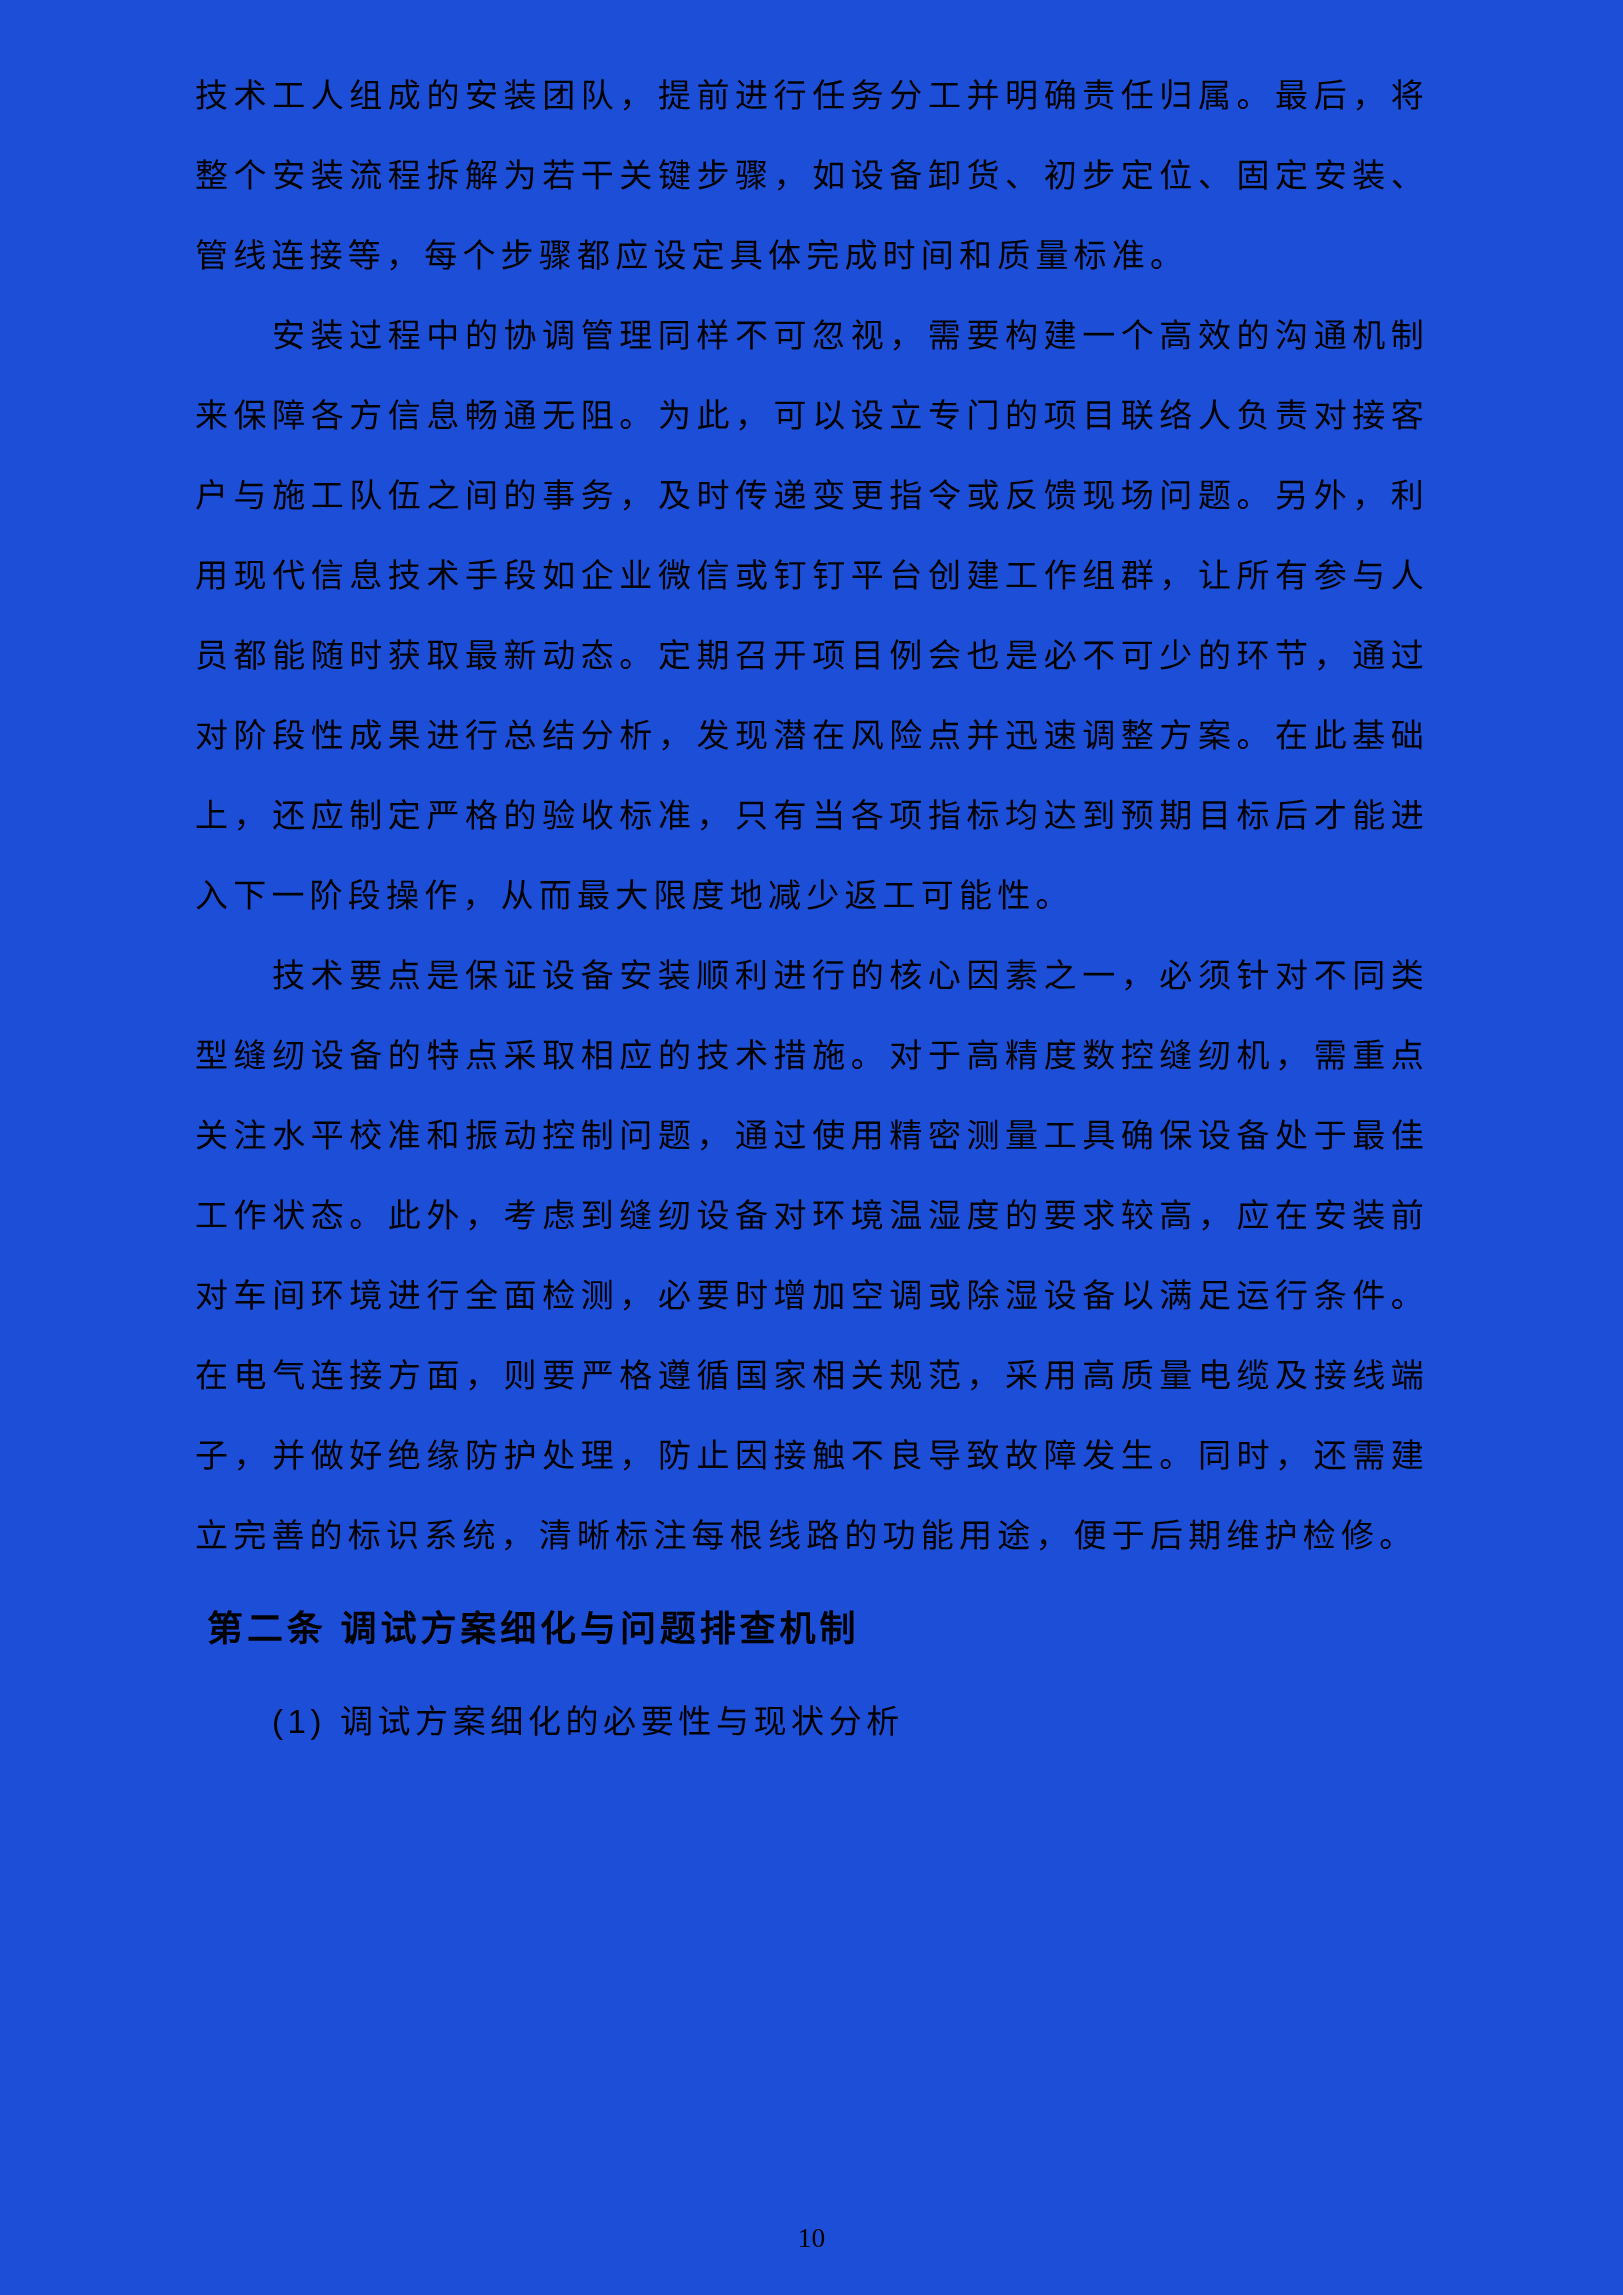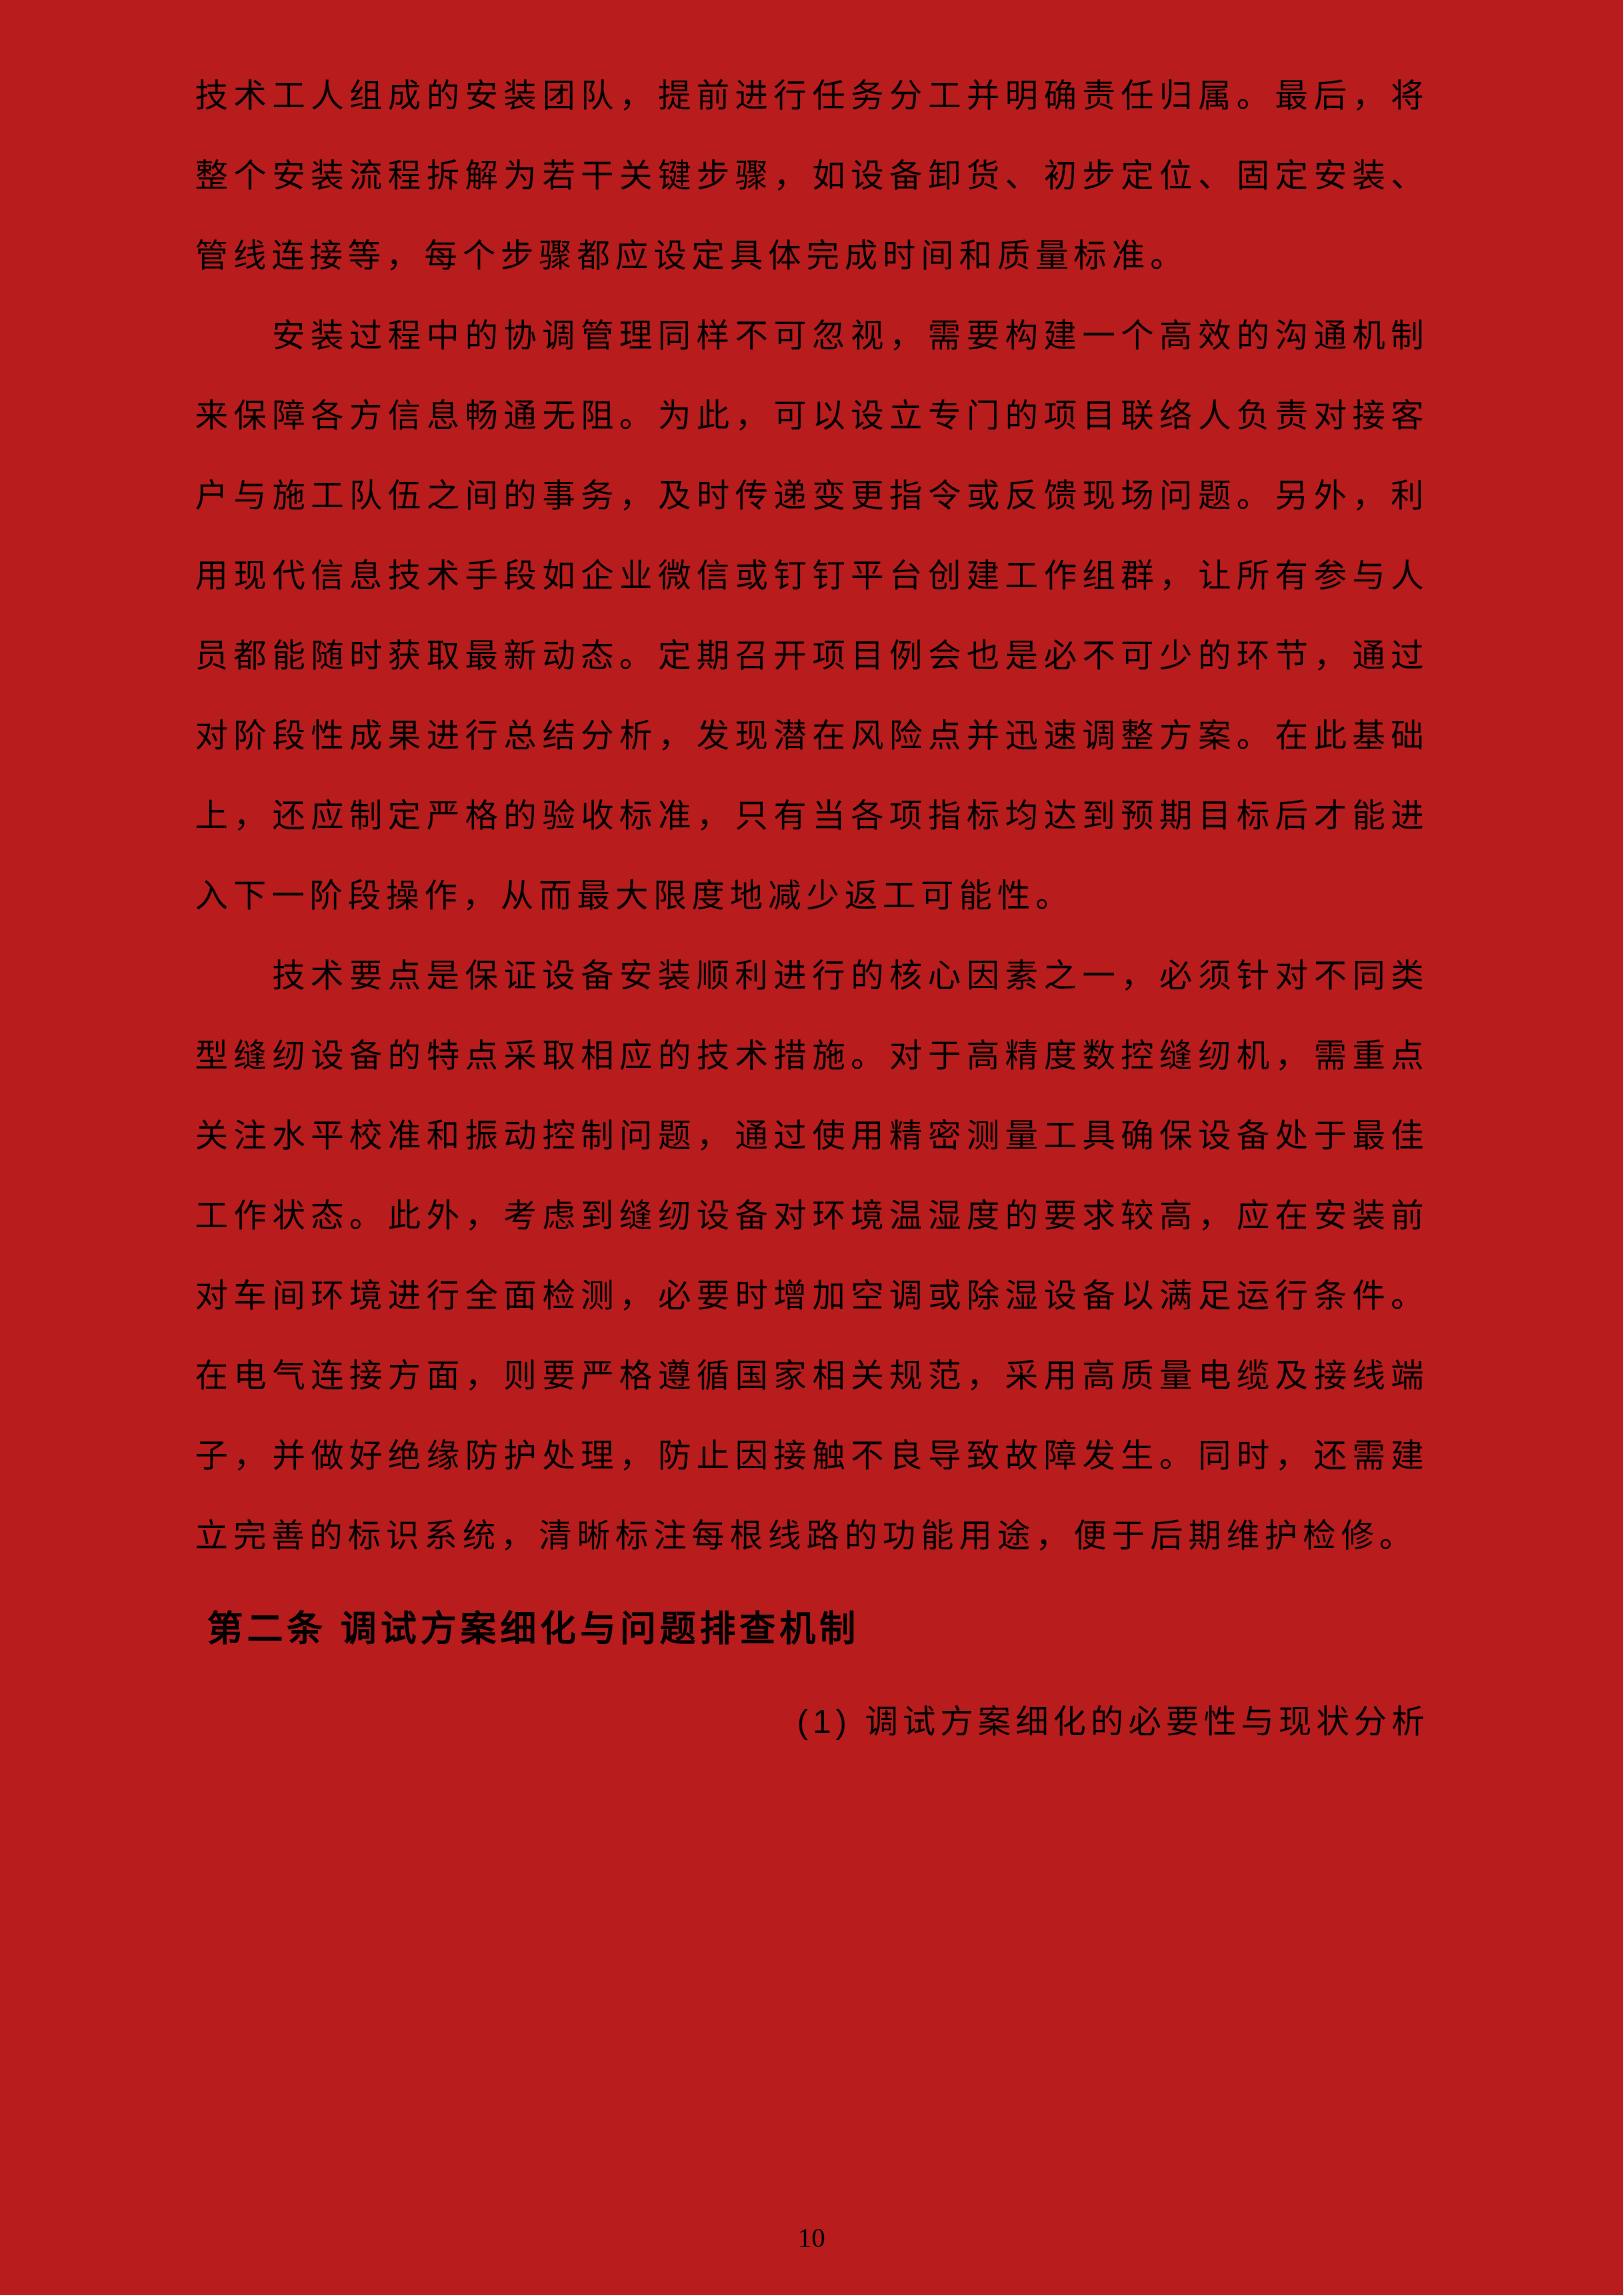--- a/index.html
+++ b/index.html
@@ -11,7 +11,7 @@
     position: relative;
     width: 1623px;
     height: 2295px;
-    background: #b91c1c;
+    background: #1d4ed8;
     overflow: hidden;
     font-family: "Liberation Serif", "DejaVu Serif", serif;
     color: #000000;

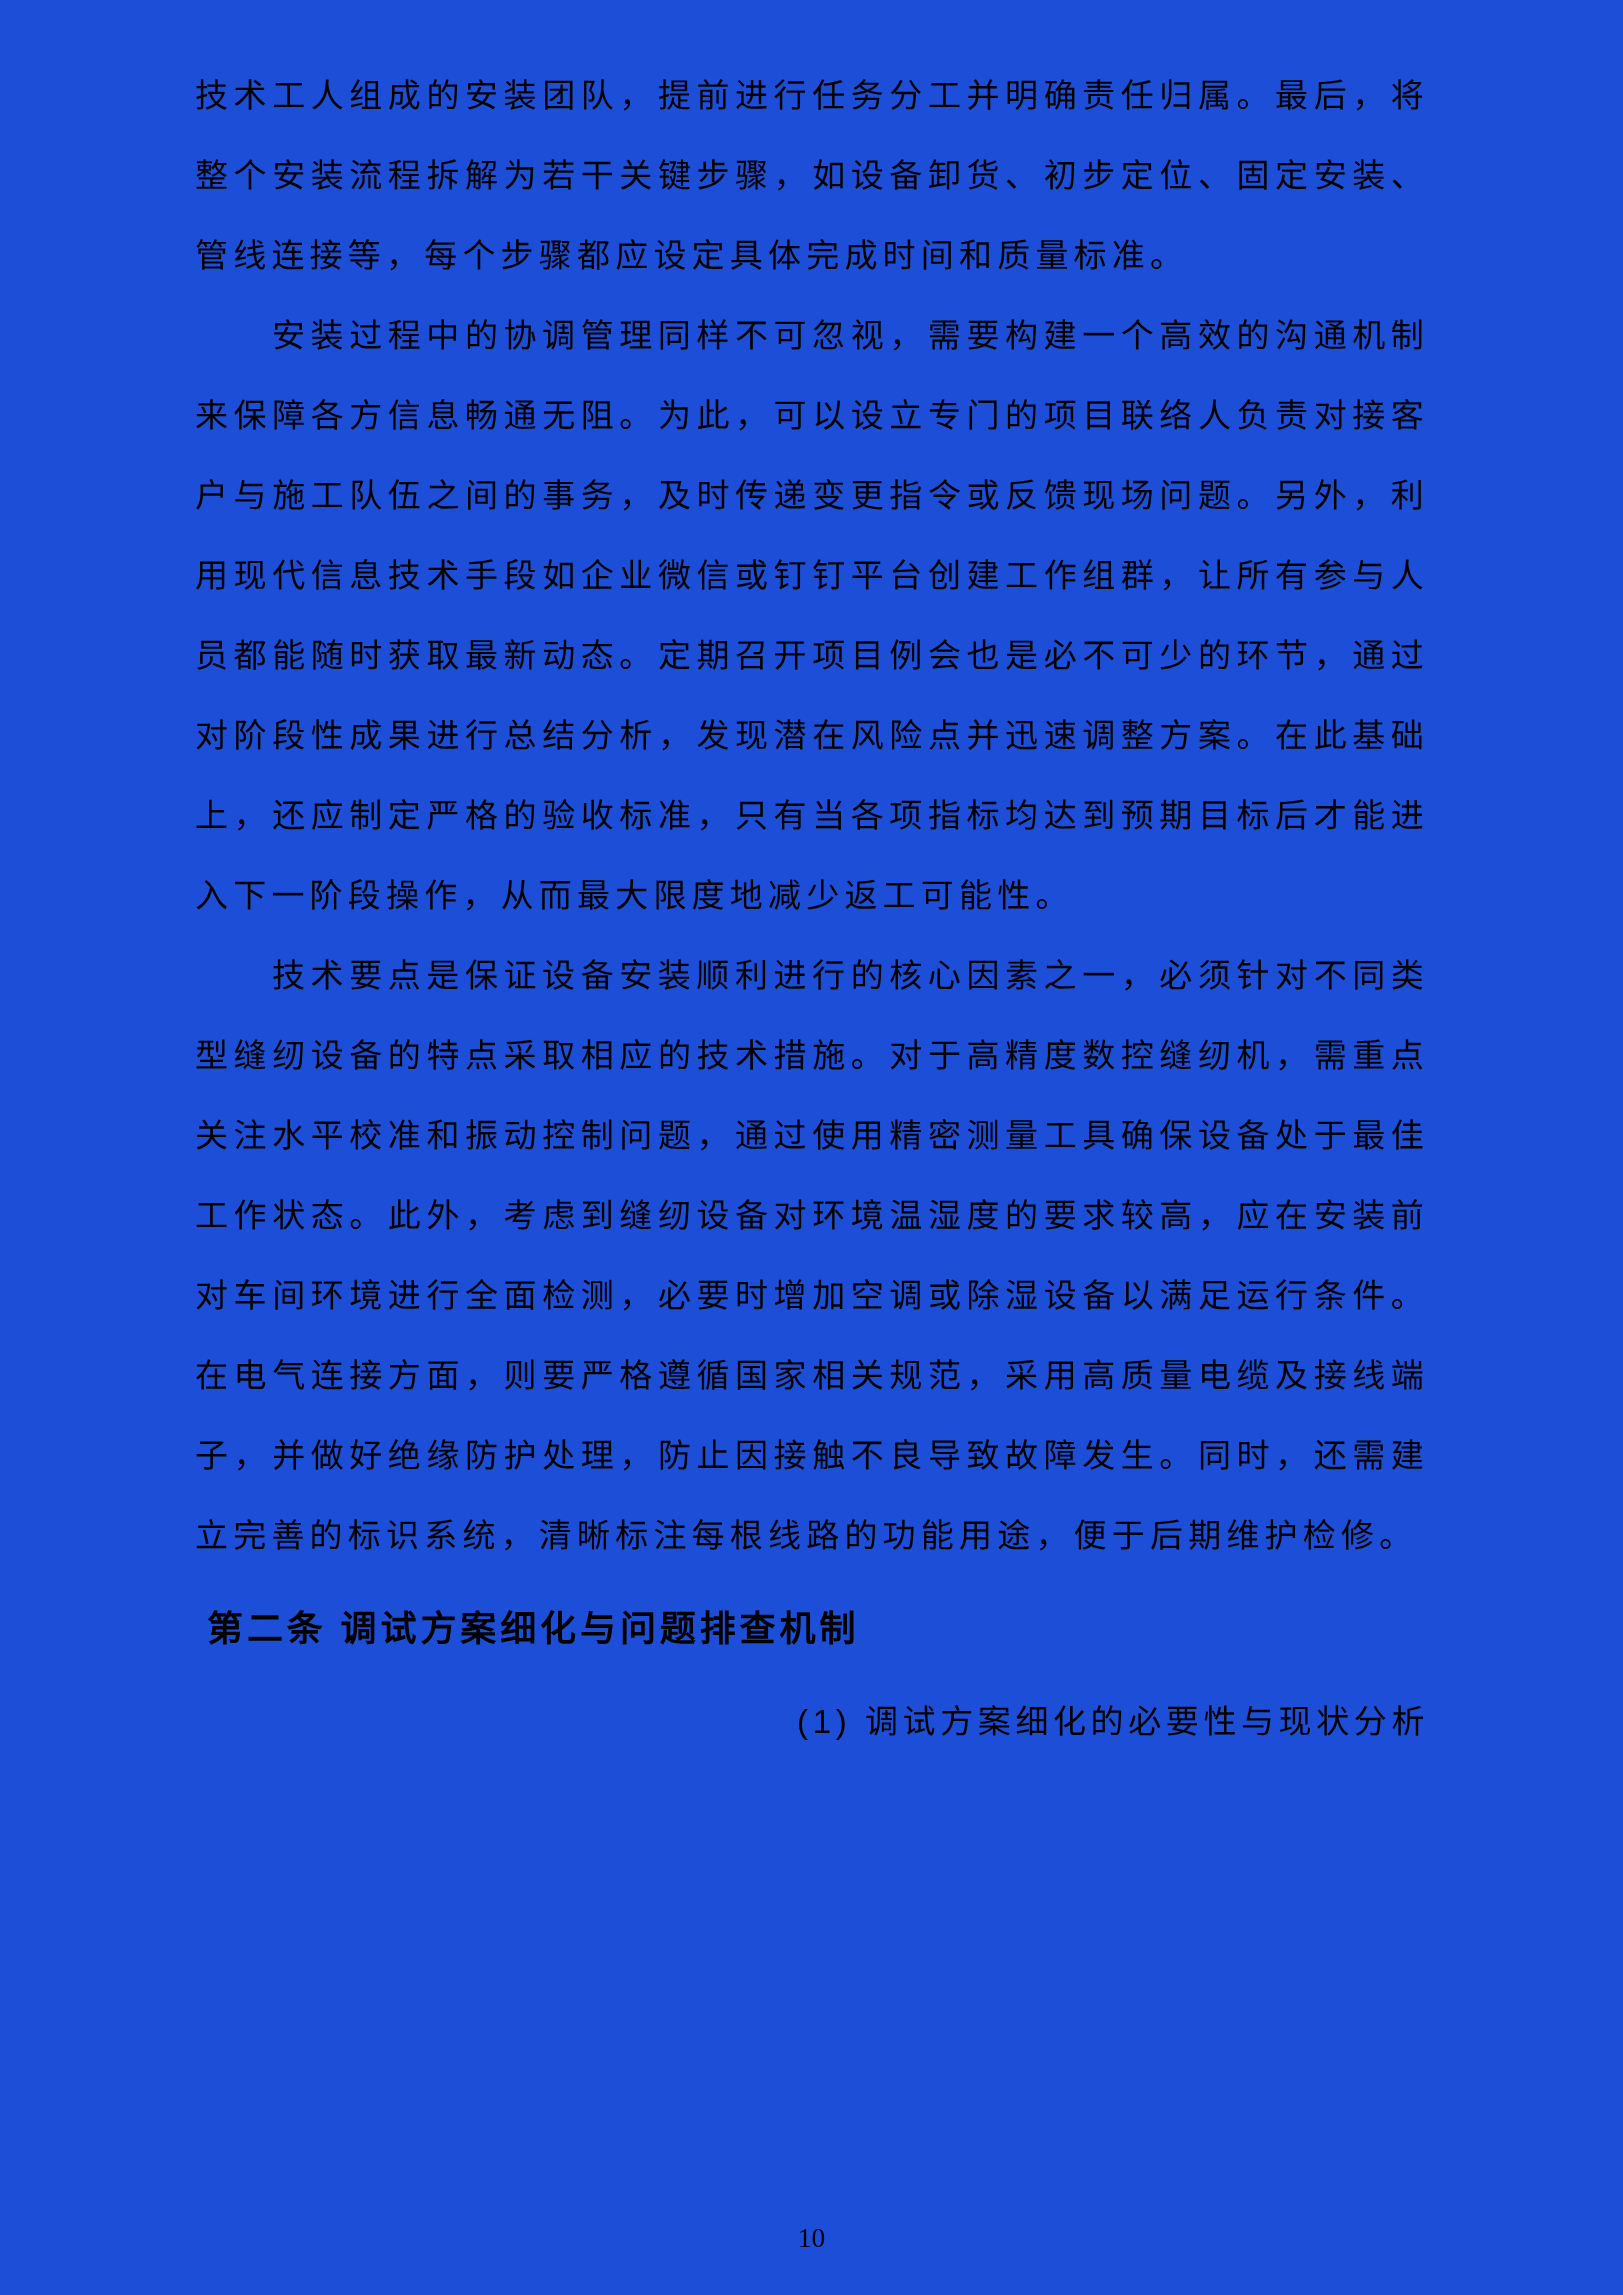--- a/index.html
+++ b/index.html
@@ -51,7 +51,7 @@
     line-height: 80px;
     letter-spacing: 4.6px;
     text-indent: 77px;
-    text-align: right;
+    text-align: left;
   }
   .page-footer {
     position: absolute;

